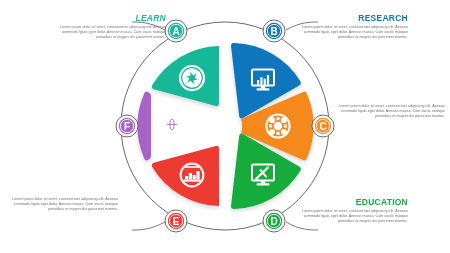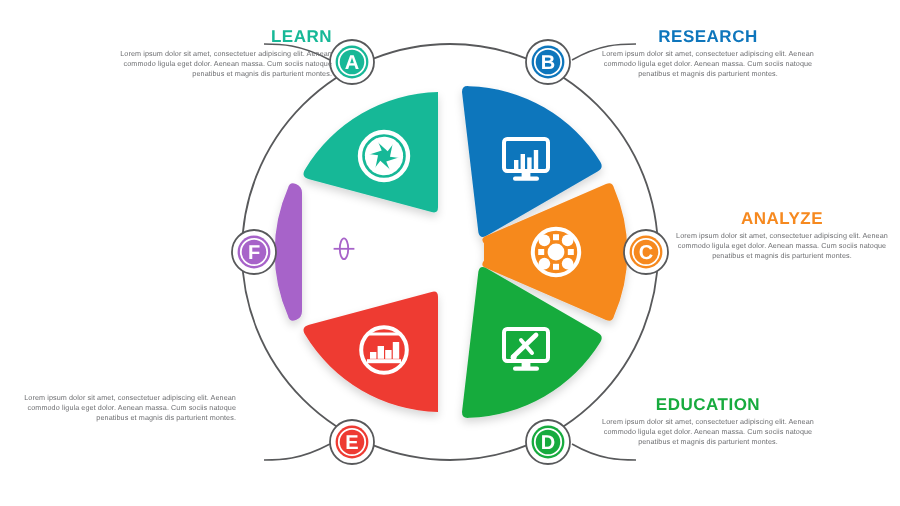--- a/index.html
+++ b/index.html
@@ -48,7 +48,7 @@
   .align-left  { text-align: center; }
 
   
-  #tb-learn     { left: 58px;  top: 13px; }
+  #tb-learn     { left: 58px;  top: 13px; font-style: italic; }
   #tb-research  { left: 300px; top: 13px; }
   #tb-analyze   { left: 337px; top: 104px; }
   #tb-education { left: 300px; top: 197px; }

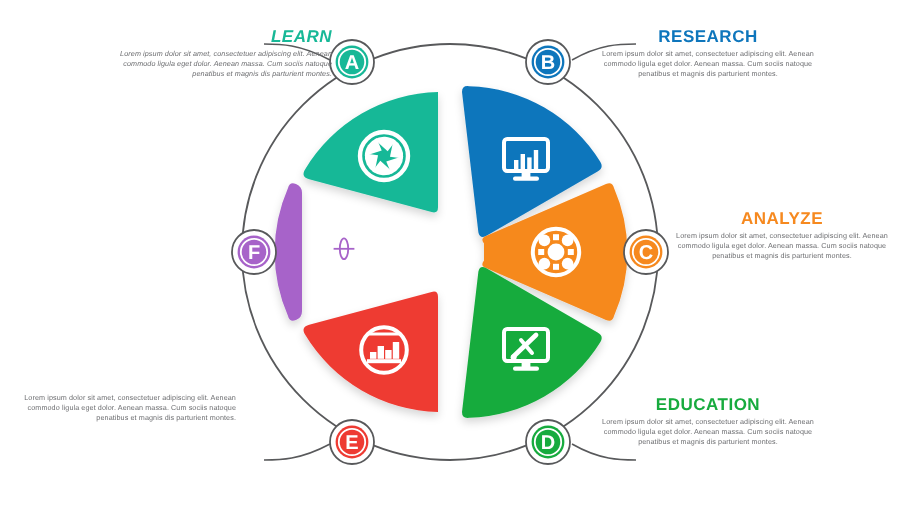--- a/index.html
+++ b/index.html
@@ -45,7 +45,7 @@
     letter-spacing: 0.05px;
   }
   .align-right { text-align: right; }
-  .align-left  { text-align: center; }
+  .align-left  { text-align: right; }
 
   
   #tb-learn     { left: 58px;  top: 13px; font-style: italic; }

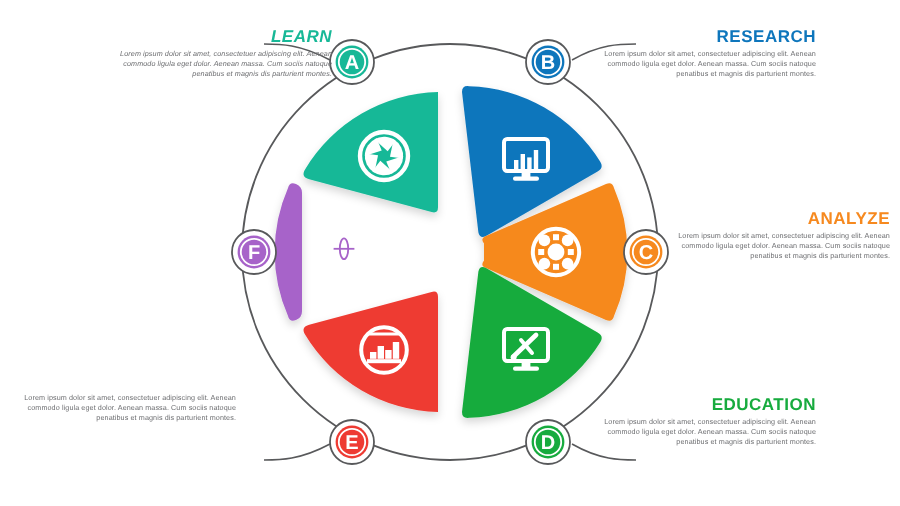--- a/index.html
+++ b/index.html
@@ -239,7 +239,6 @@
   </div>
 
   <div class="text-block align-left" id="tb-analyze">
-    <p class="block-title" style="color: rgb(246, 137, 31);">ANALYZE</p>
     <p class="block-body">Lorem ipsum dolor sit amet, consectetuer adipiscing elit. Aenean commodo ligula eget dolor. Aenean massa. Cum sociis natoque penatibus et magnis dis parturient montes.</p>
   </div>
 

